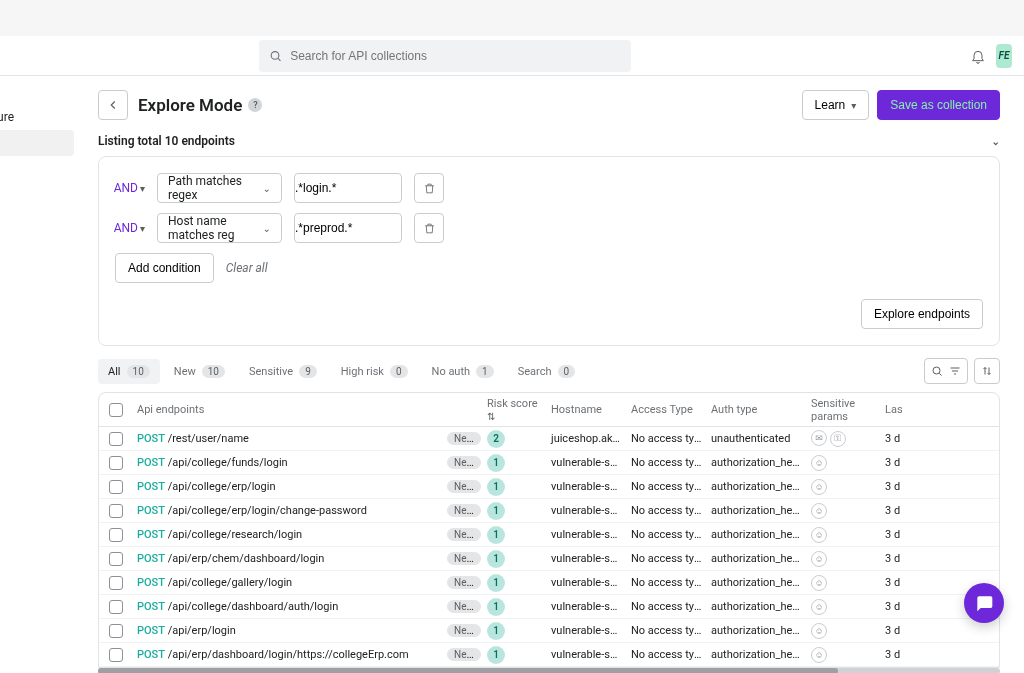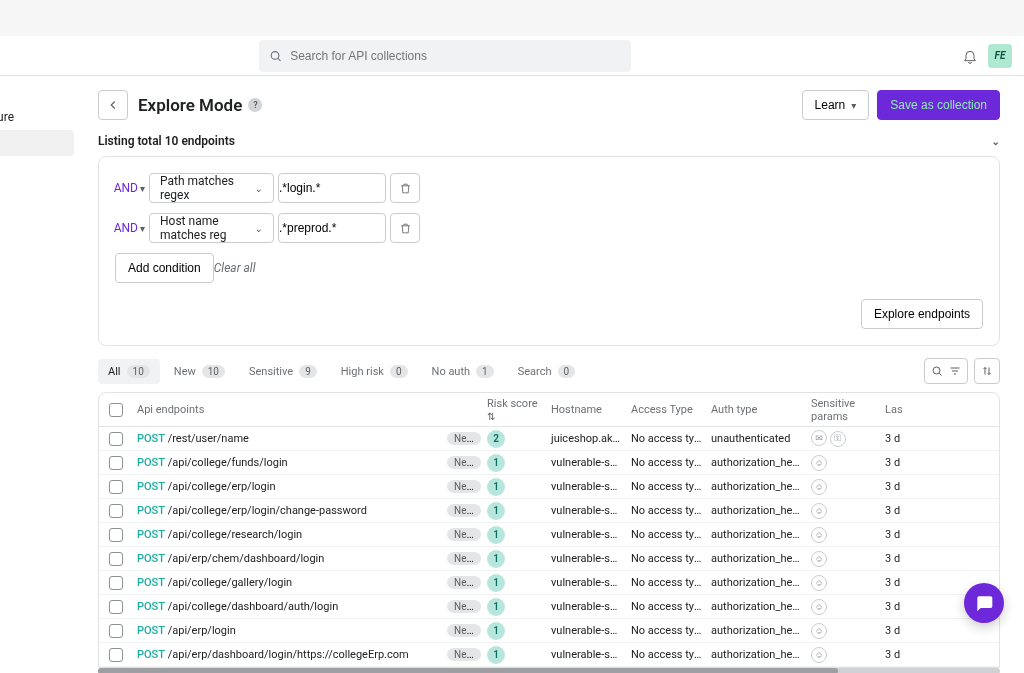--- a/index.html
+++ b/index.html
@@ -10,7 +10,7 @@
 .search-box input { border: none; background: transparent; outline: none; font-size: 12px; width: 100%; color: #be185d; }
 .top-icons { position: absolute; right: 12px; display: flex; align-items: center; gap: 10px; }
 .bell { width: 16px; height: 16px; }
-.avatar { width: 24px; height: 24px; background: #aee9d1; border-radius: 4px; display: flex; align-items: center; justify-content: center; font-size: 10px; font-weight: 600; color: #0a4f3f; font-style: italic; }
+.avatar { width: 16px; height: 24px; background: #aee9d1; border-radius: 4px; display: flex; align-items: center; justify-content: center; font-size: 10px; font-weight: 600; color: #0a4f3f; font-style: italic; }
 .sidebar { position: absolute; top: 76px; left: 0; width: 74px; background: #fff; bottom: 0; overflow: hidden; }
 .sidebar-inner { position: absolute; right: 0; width: 120px; padding-top: 28px; }
 .sidebar-item { padding: 6px 10px; font-size: 12px; color: #202223; white-space: nowrap; text-align: left; }

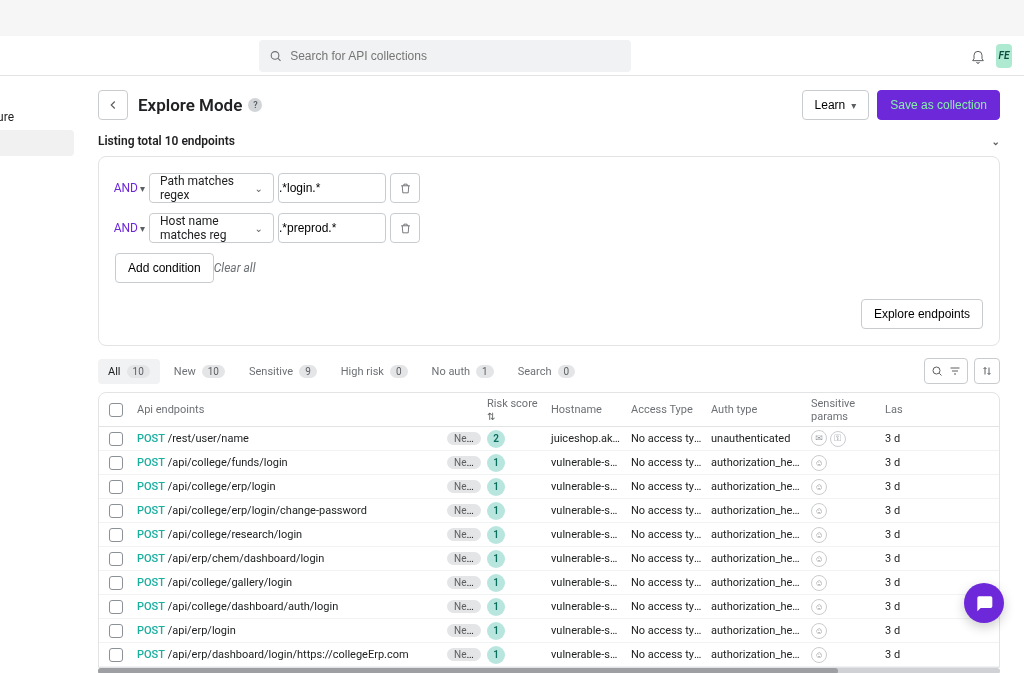--- a/index.html
+++ b/index.html
@@ -27,7 +27,7 @@
 .btn.primary { background: #6d28d9; color: #86efac; border-color: #6d28d9; font-weight: 500; }
 .subheader { padding: 0 24px 8px 24px; font-size: 12px; font-weight: 600; display: flex; justify-content: space-between; align-items: center; }
 .filter-panel { margin: 0 24px 12px 24px; border: 1px solid #e1e3e5; border-radius: 8px; padding: 16px; }
-.filter-row { display: flex; align-items: center; gap: 4px; margin-bottom: 10px; }
+.filter-row { display: flex; align-items: center; gap: 12px; margin-bottom: 10px; }
 .and-link { color: #6d28d9; font-size: 12px; display: flex; align-items: center; gap: 2px; width: 30px; justify-content: flex-end;}
 .select-box { height: 30px; border: 1px solid #c9cccf; border-radius: 4px; padding: 0 10px; display: flex; align-items: center; justify-content: space-between; font-size: 12px; background: #fff; width: 125px; }
 .text-input { height: 30px; border: 1px solid #c9cccf; border-radius: 4px; padding: 0 0; font-size: 12px; background: #fff; width: 108px; }

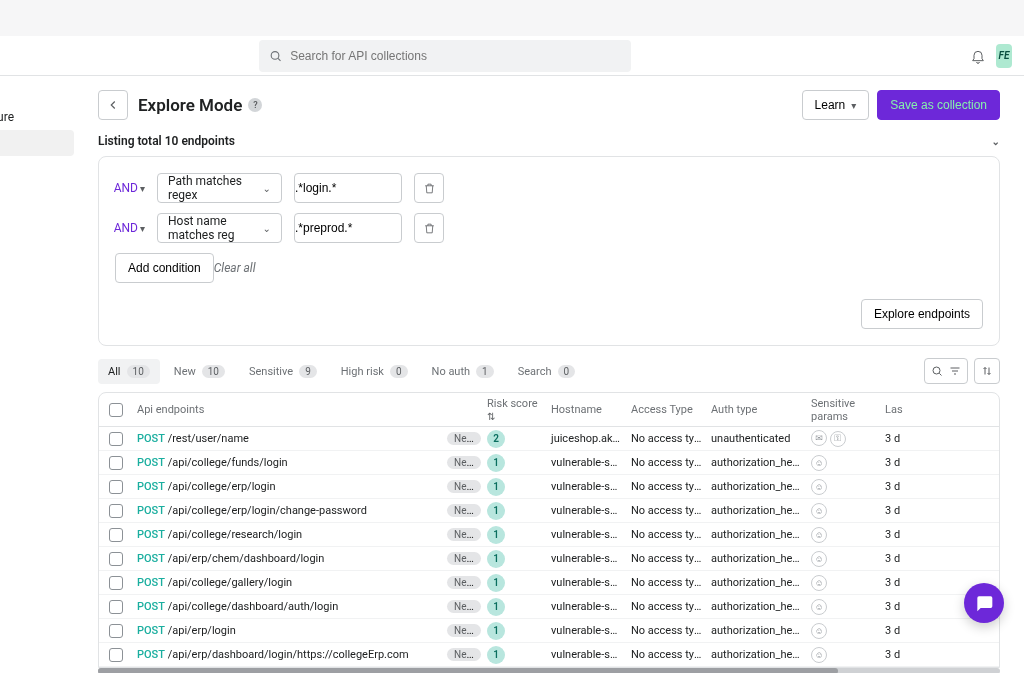--- a/index.html
+++ b/index.html
@@ -32,7 +32,7 @@
 .select-box { height: 30px; border: 1px solid #c9cccf; border-radius: 4px; padding: 0 10px; display: flex; align-items: center; justify-content: space-between; font-size: 12px; background: #fff; width: 125px; }
 .text-input { height: 30px; border: 1px solid #c9cccf; border-radius: 4px; padding: 0 0; font-size: 12px; background: #fff; width: 108px; }
 .icon-btn { width: 30px; height: 30px; border: 1px solid #c9cccf; border-radius: 4px; background: #fff; display: flex; align-items: center; justify-content: center; cursor: pointer; }
-.filter-actions { display: flex; align-items: center; gap: 0; margin-top: 6px; }
+.filter-actions { display: flex; align-items: center; gap: 12px; margin-top: 6px; }
 .btn-outline { height: 30px; padding: 0 12px; border: 1px solid #c9cccf; border-radius: 4px; background: #fff; font-size: 12px; cursor:pointer;}
 .link-text { font-size: 12px; color: #6d7175; cursor: pointer; font-style: italic; }
 .explore-row { display: flex; justify-content: flex-end; margin-top: 16px; }

